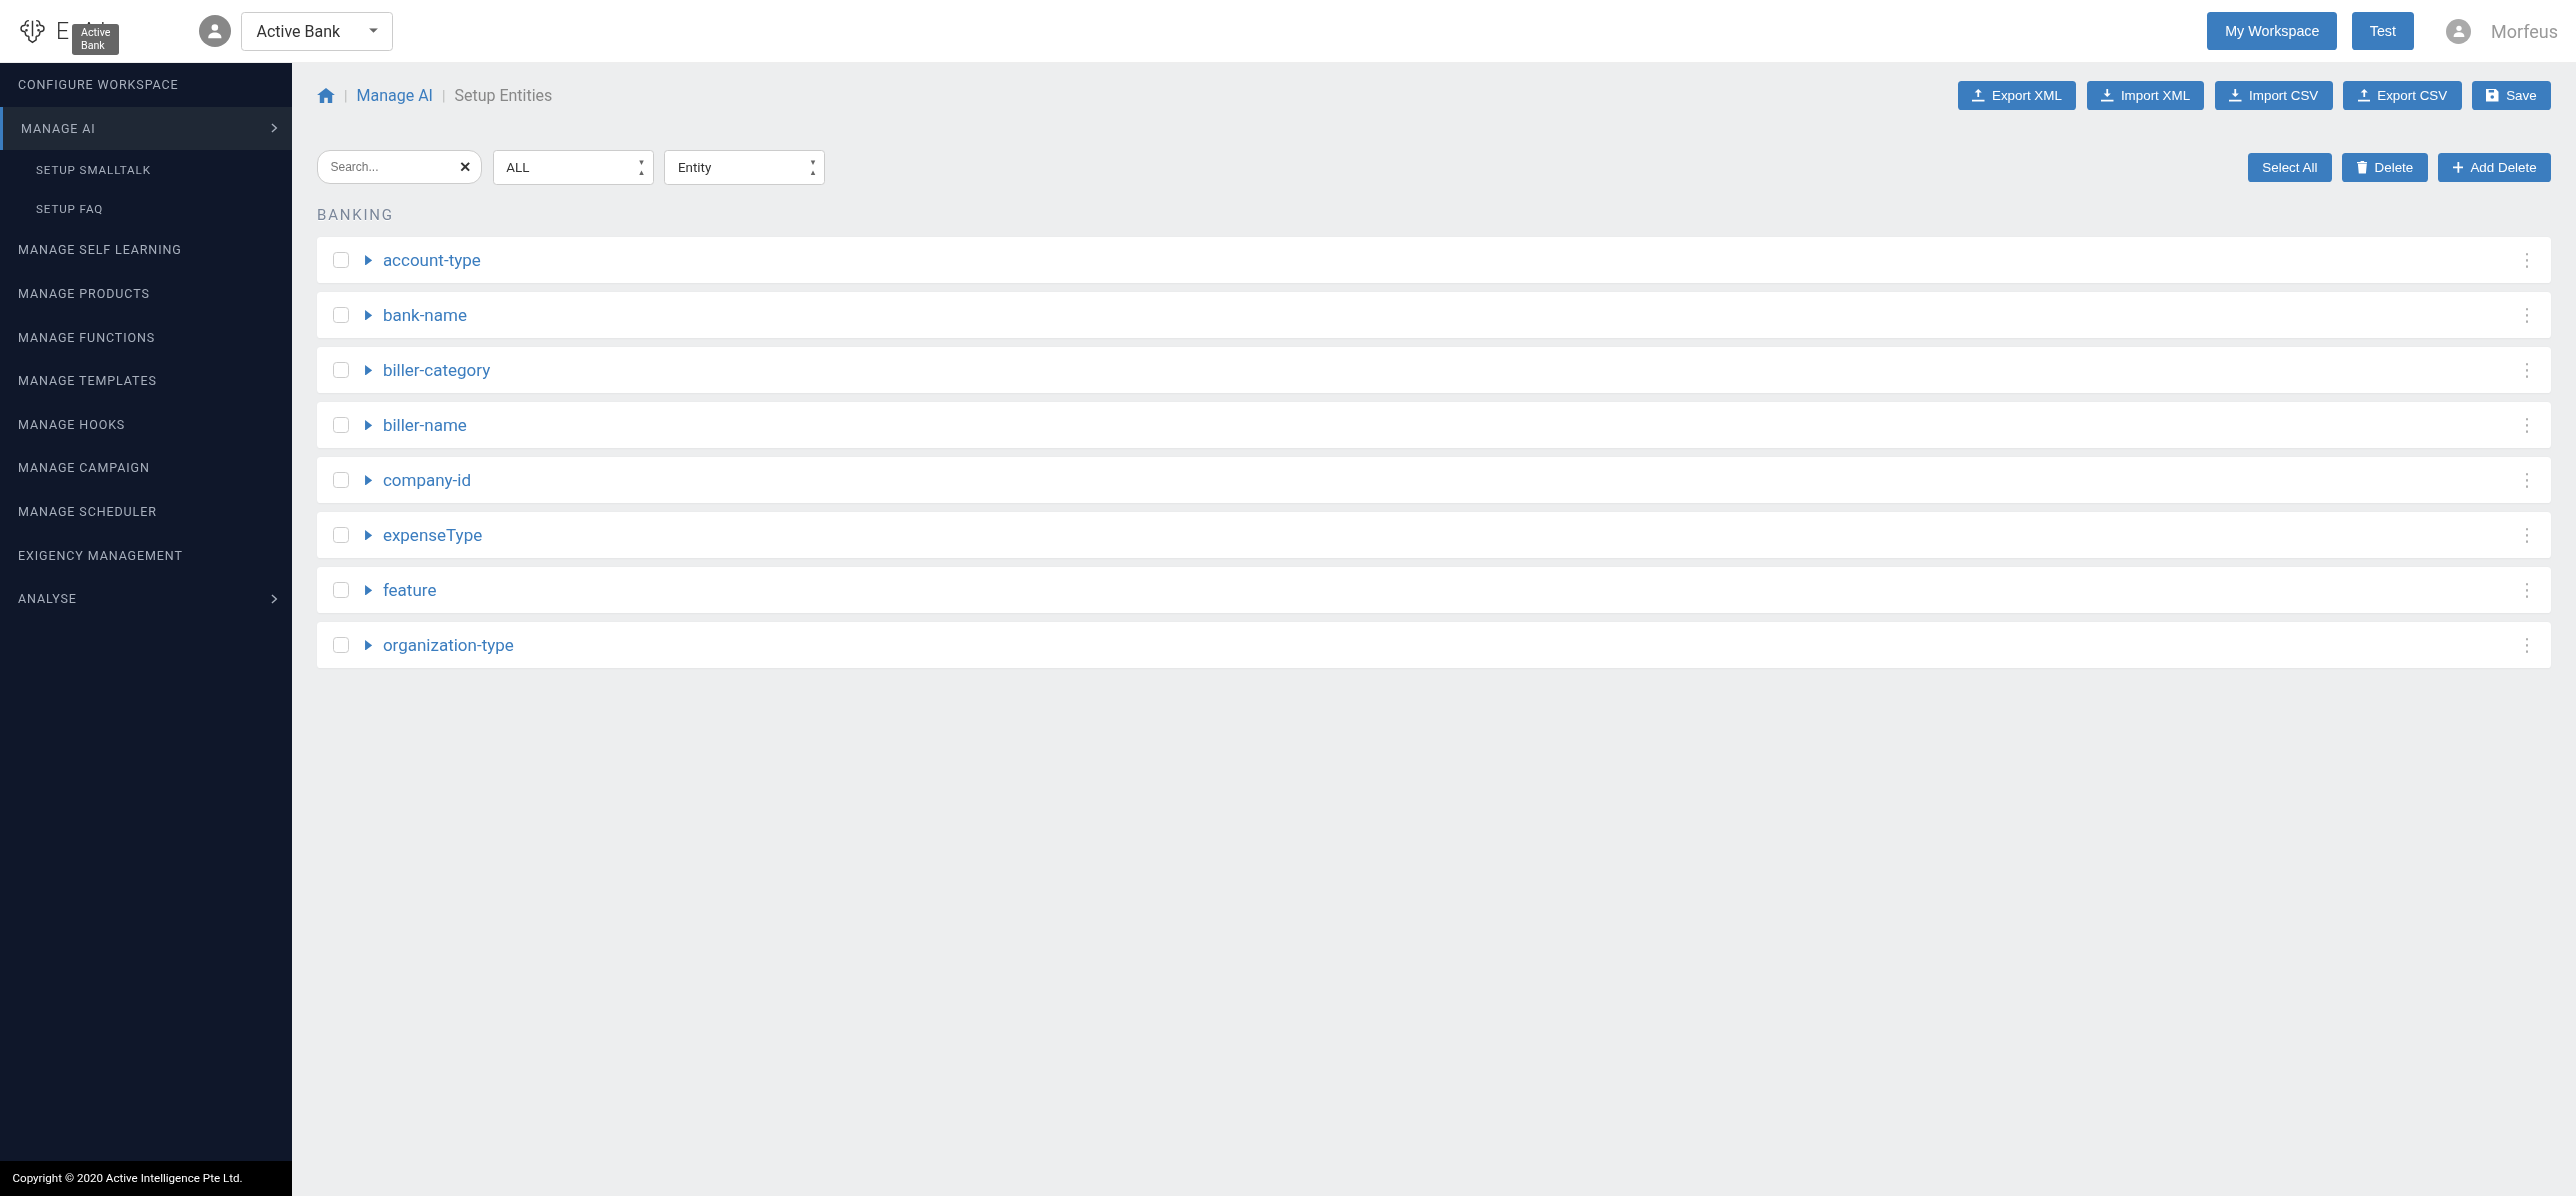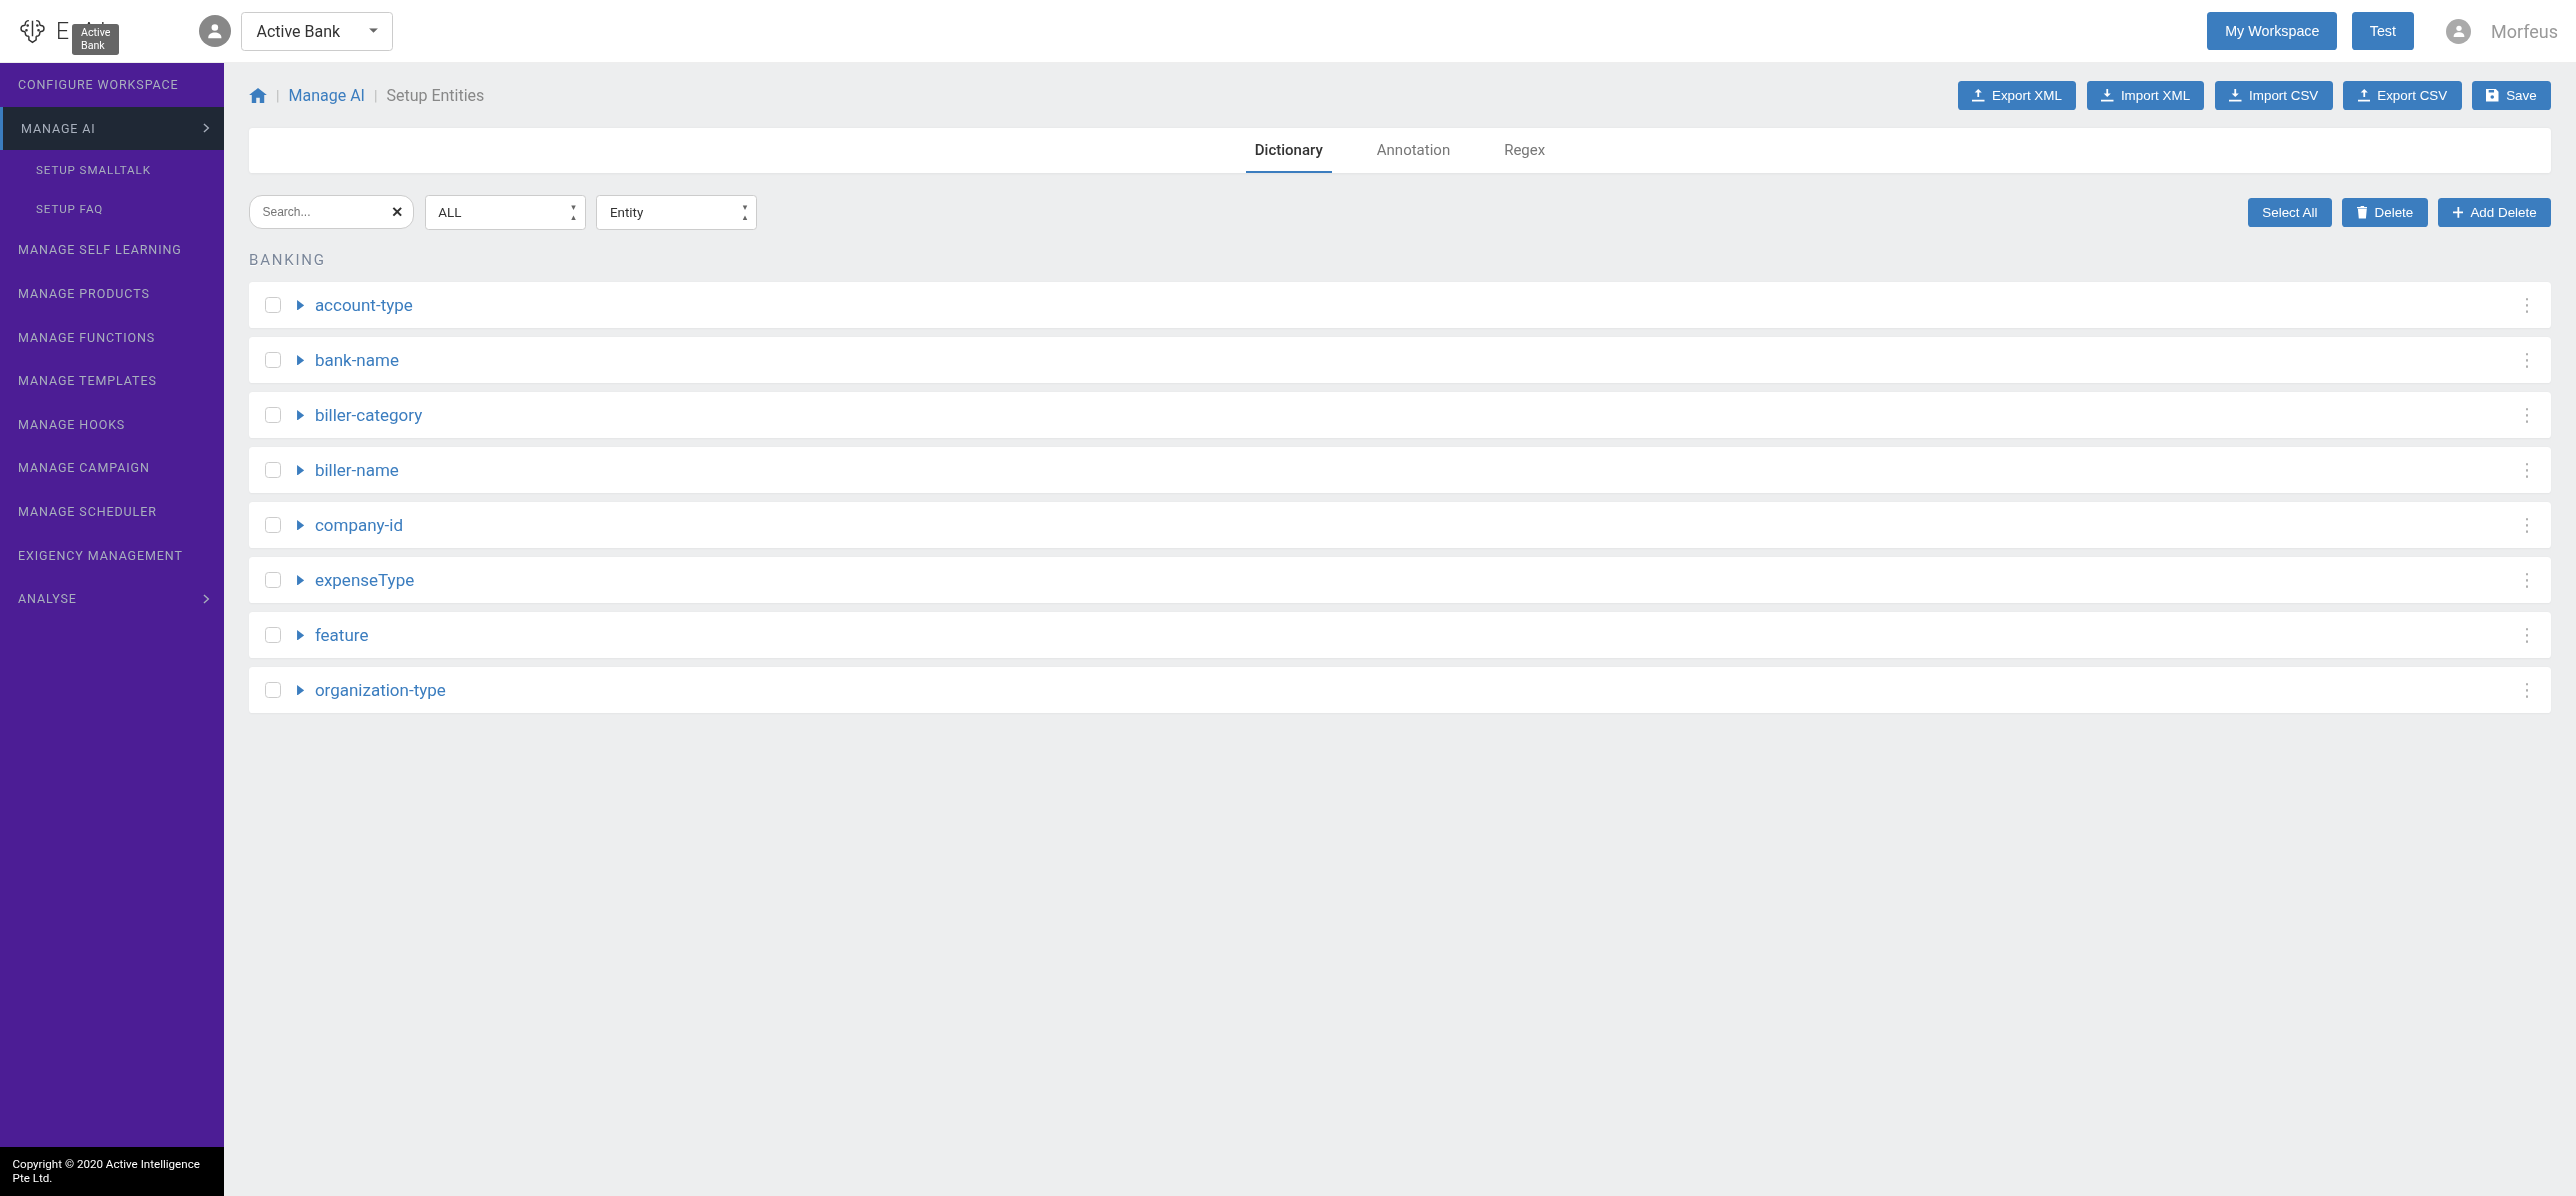--- a/index.html
+++ b/index.html
@@ -25,7 +25,7 @@
     
     .layout { display: flex; height: calc(100vh - 63px); }
     
-    .sidebar { width: 224px; background: #4c1d95; color: #a8b0bd; display: flex; flex-direction: column; }
+    .sidebar { width: 292px; background: #0f172a; color: #a8b0bd; display: flex; flex-direction: column; }
     .sidebar-item { padding: 14.3px 18px; font-size: 12.5px; letter-spacing: 0.9px; cursor: pointer; position: relative; }
     .sidebar-item.active { background: #1f2835; border-left: 3.6px solid #3b7dbf; }
     .sidebar-item .chevron { position: absolute; right: 14.3px; top: 50%; transform: translateY(-50%); }

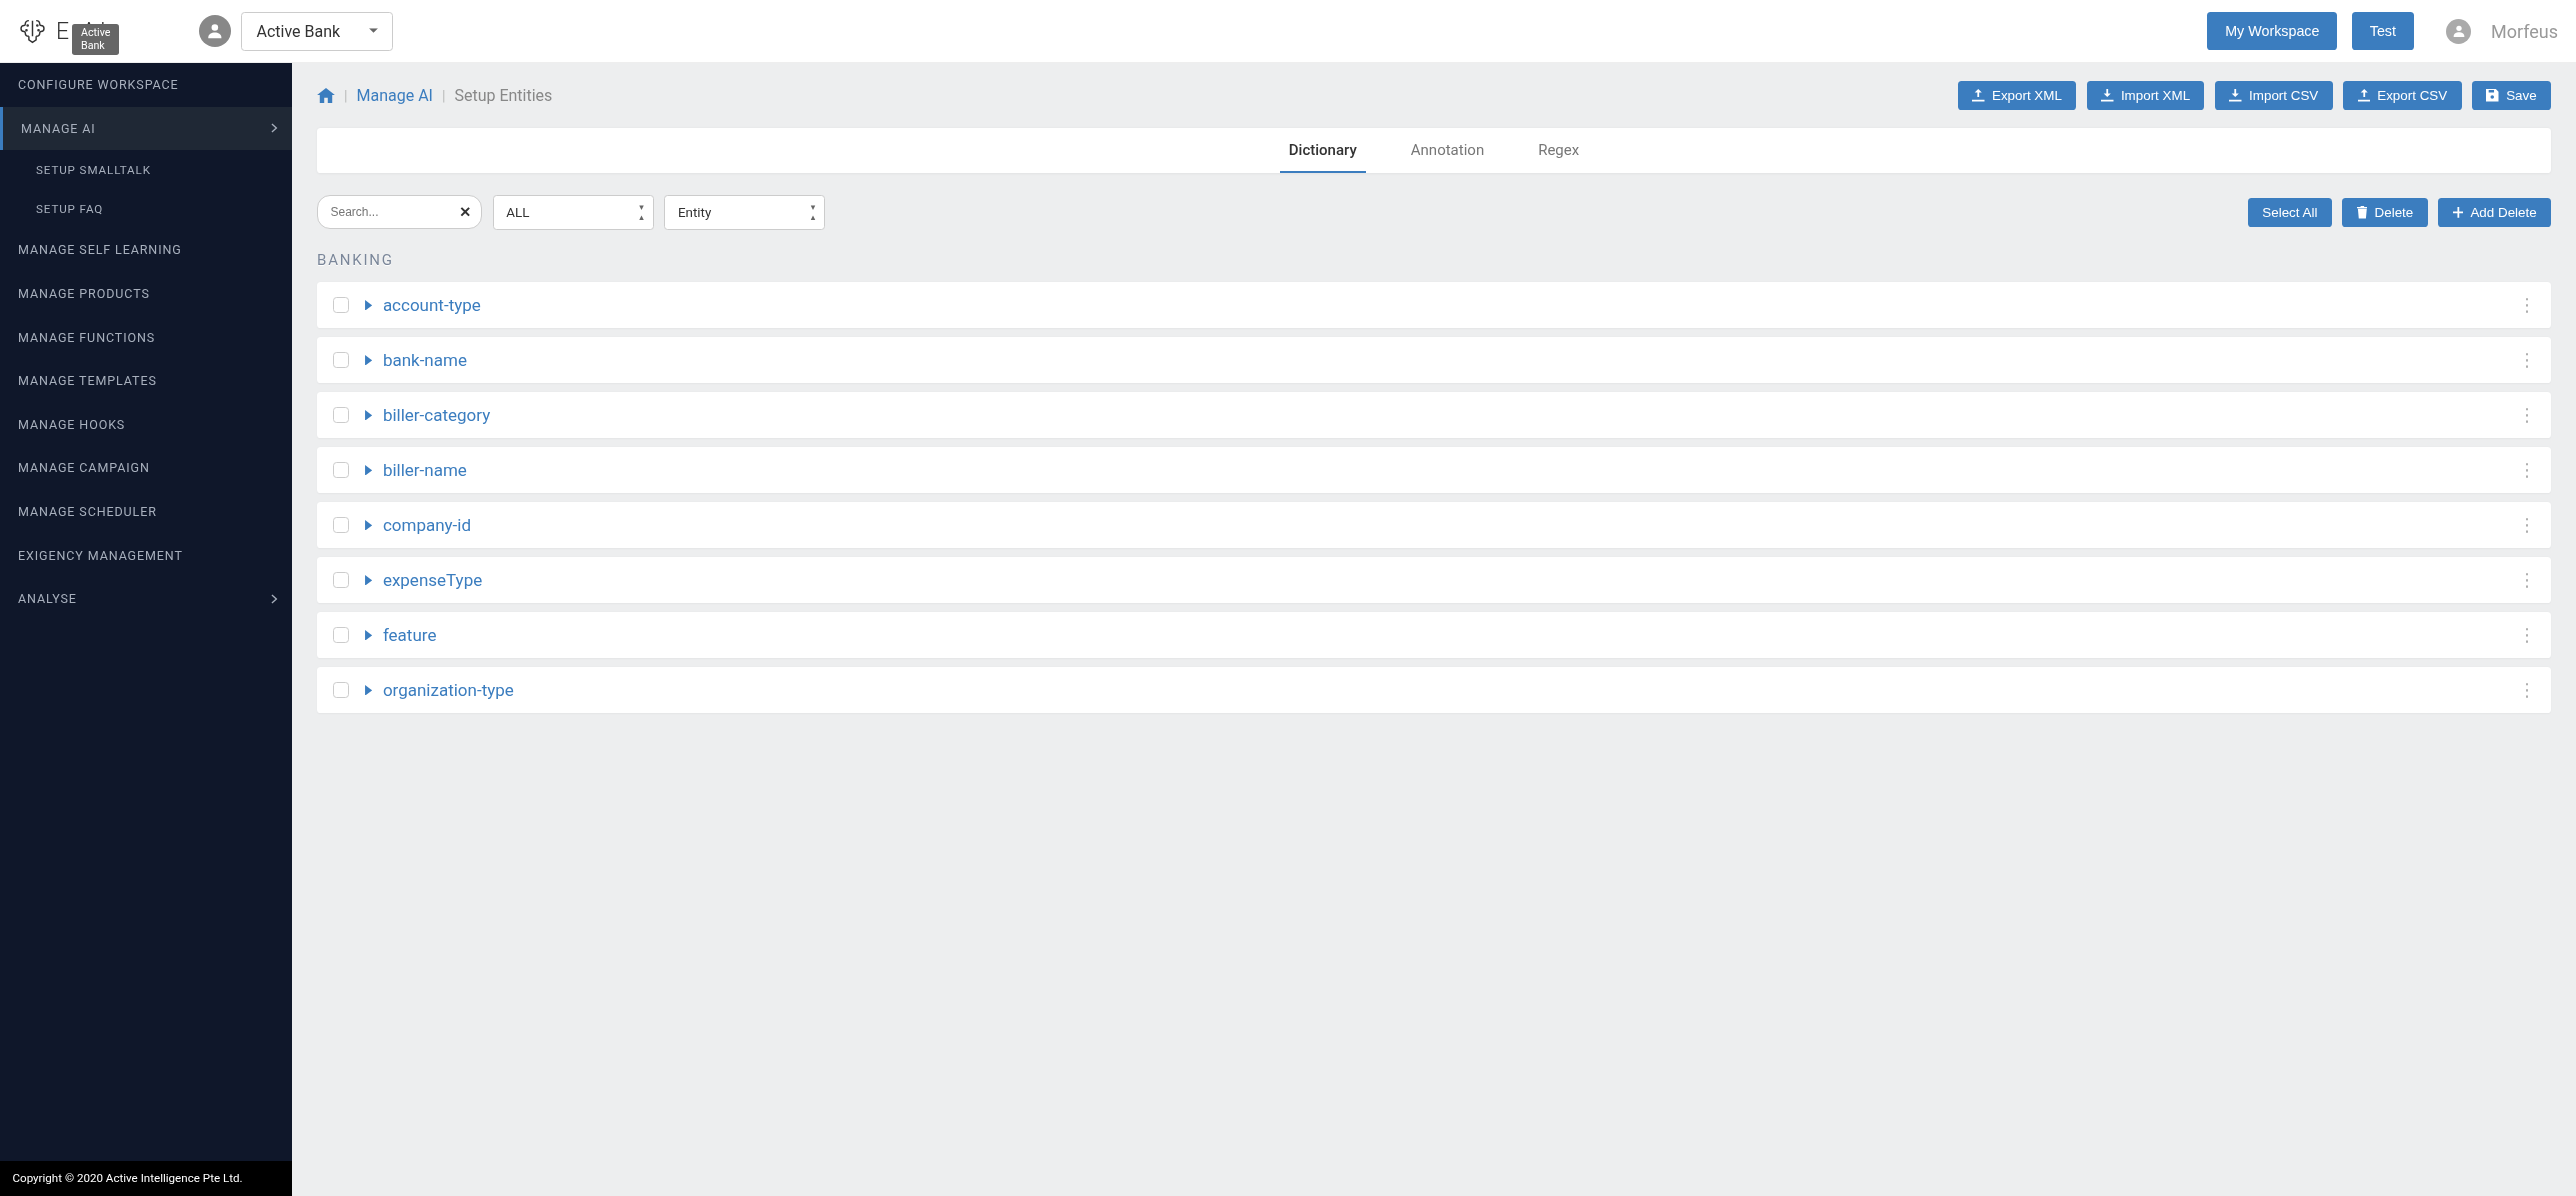--- a/index.html
+++ b/index.html
@@ -227,11 +227,6 @@
       </div>
     </div>
 
-    <div class="tabs-card">
-      <div class="tab active">Dictionary</div>
-      <div class="tab">Annotation</div>
-      <div class="tab">Regex</div>
-    </div>
 
     <div class="filter-row">
       <div class="search-box">

